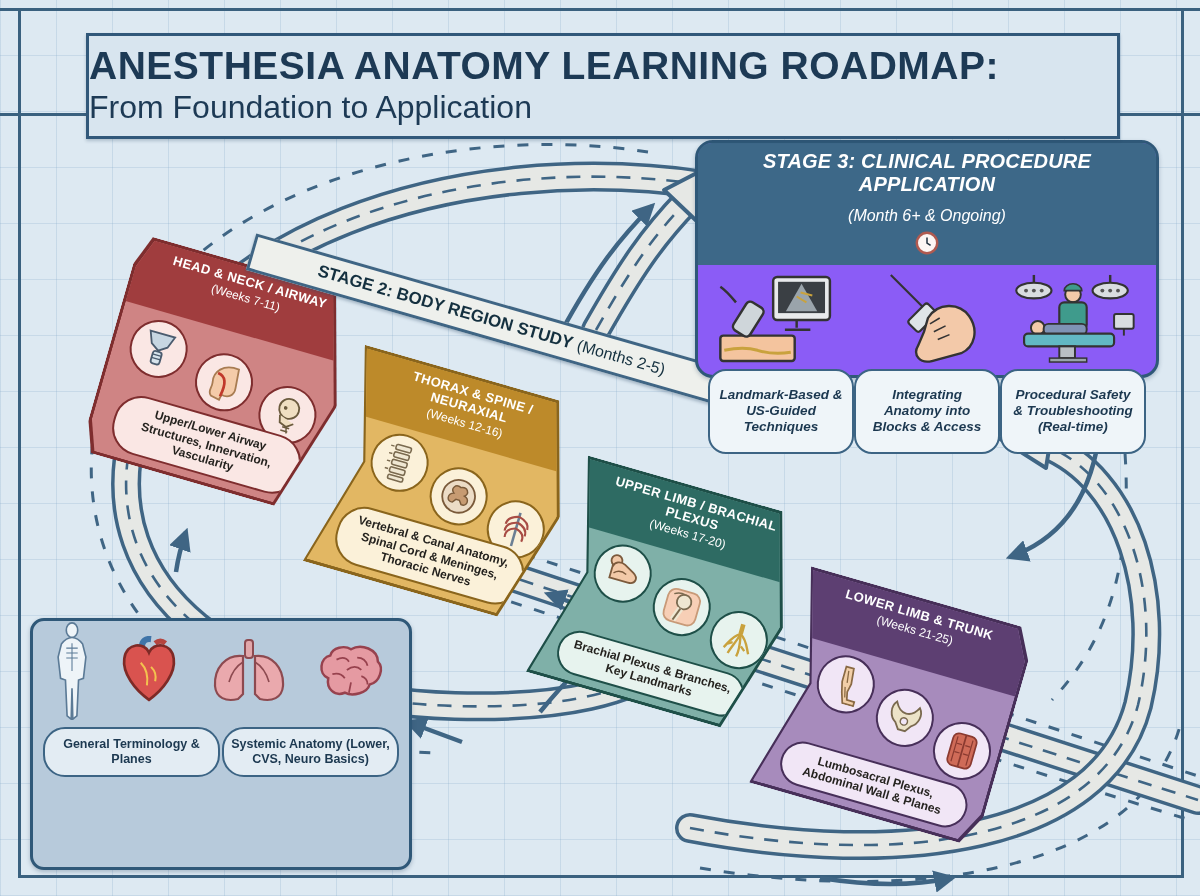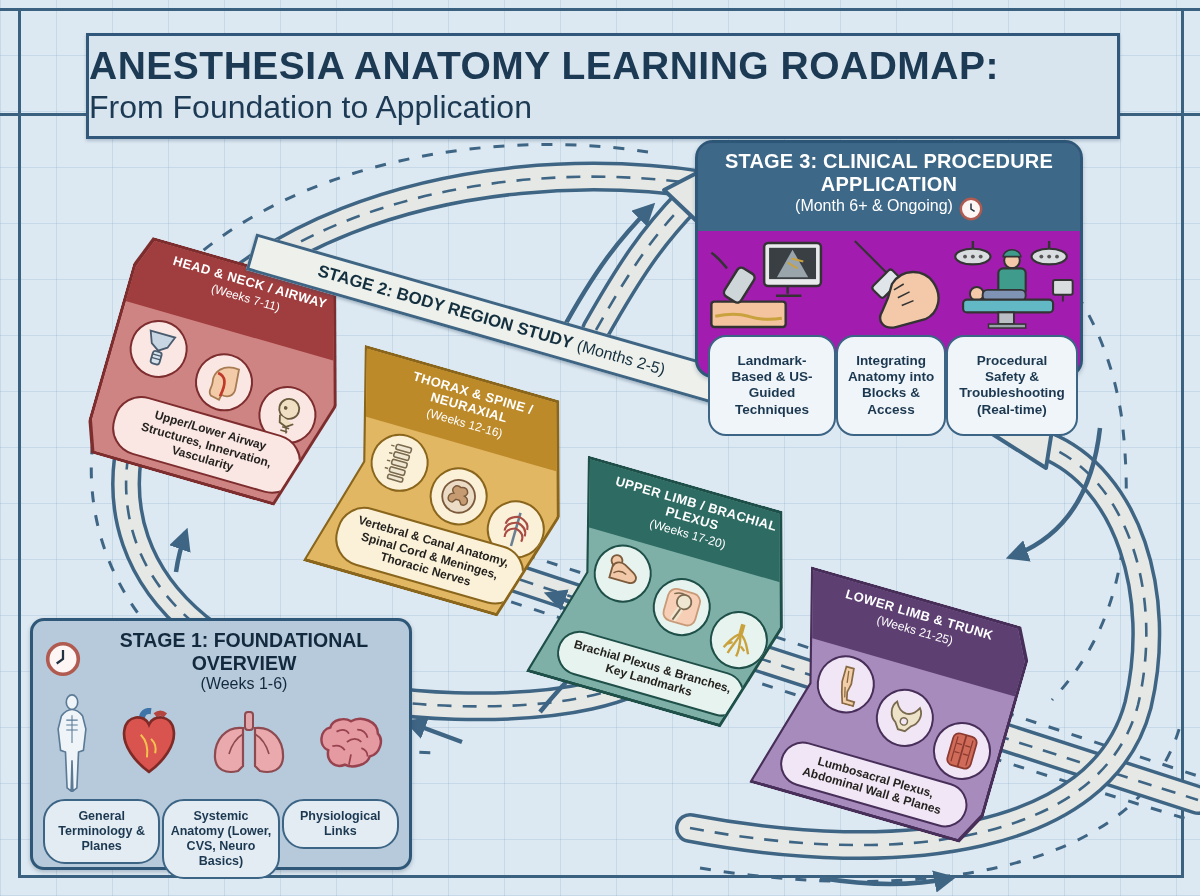--- a/index.html
+++ b/index.html
@@ -53,9 +53,9 @@
   .strip .clock{position:absolute;right:-42px;top:2px;}
 
   
-  .s3{position:absolute;left:695px;top:140px;width:388px;height:238px;z-index:4;
-      background:#a21caf;border:3px solid #2f5878;border-radius:18px;box-sizing:border-box;
-      box-shadow:0 2px 4px rgba(40,70,100,.3);}
+  .s3{position:absolute;left:695px;top:140px;width:464px;height:238px;z-index:4;
+      background:#8b5cf6;border:3px solid #2f5878;border-radius:18px;box-sizing:border-box;
+      box-shadow:0 2px 4px rgba(40,70,100,.3);font-style:italic;}
   .s3 .hdr{background:#3d6888;border-radius:14px 14px 0 0;color:#fff;text-align:center;
       padding:7px 4px 6px 4px;}
   .s3 .hdr .t{font-size:20px;font-weight:bold;letter-spacing:.2px;}

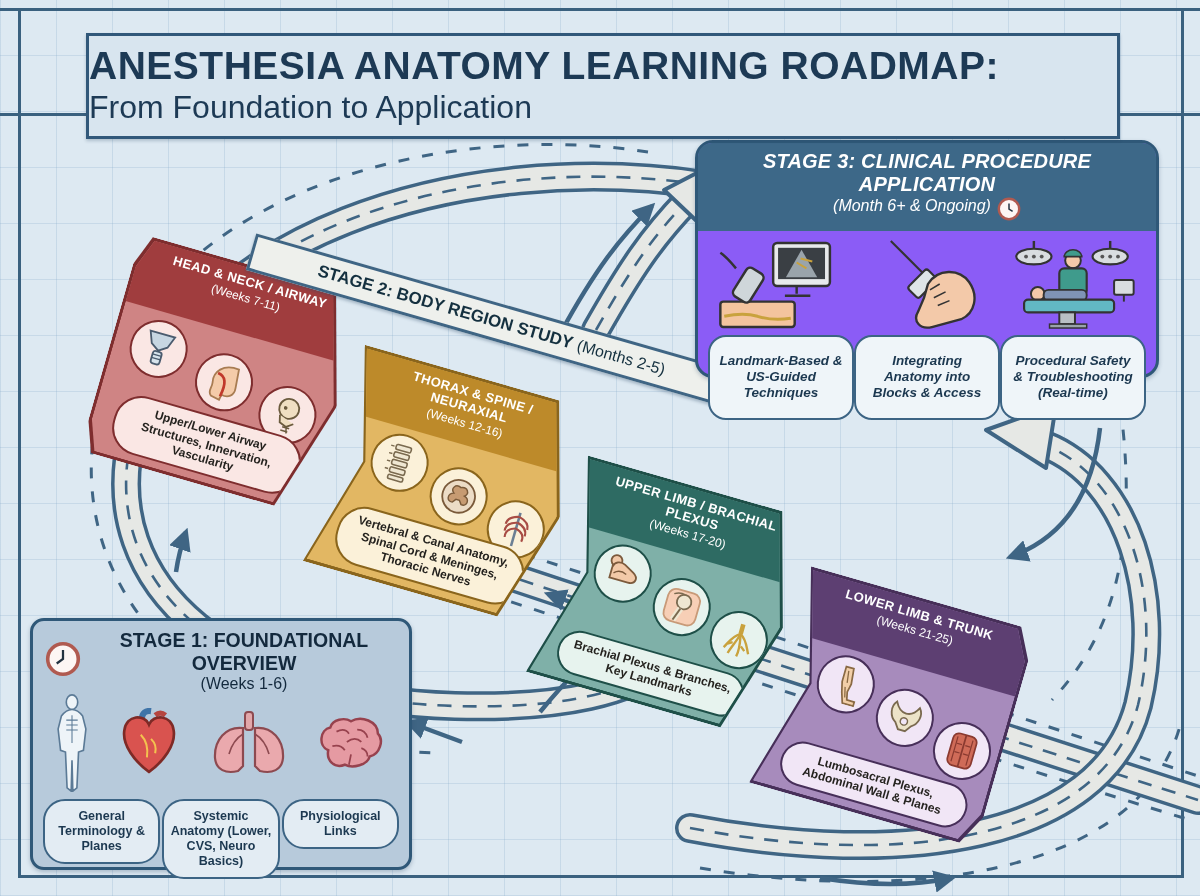--- a/index.html
+++ b/index.html
@@ -59,7 +59,7 @@
   .s3 .hdr{background:#3d6888;border-radius:14px 14px 0 0;color:#fff;text-align:center;
       padding:7px 4px 6px 4px;}
   .s3 .hdr .t{font-size:20px;font-weight:bold;letter-spacing:.2px;}
-  .s3 .hdr .s{font-size:16px;margin-top:1px;display:flex;justify-content:center;gap:6px;}
+  .s3 .hdr .s{font-size:16px;margin-top:11px;display:flex;align-items:center;justify-content:center;gap:6px;flex-direction:column;}
   .s3 .cols{display:flex;justify-content:space-between;padding:6px 10px 0 10px;}
   .s3 .col{width:146px;display:flex;flex-direction:column;align-items:center;}
   .s3 .ic{height:92px;display:flex;align-items:flex-end;justify-content:center;}

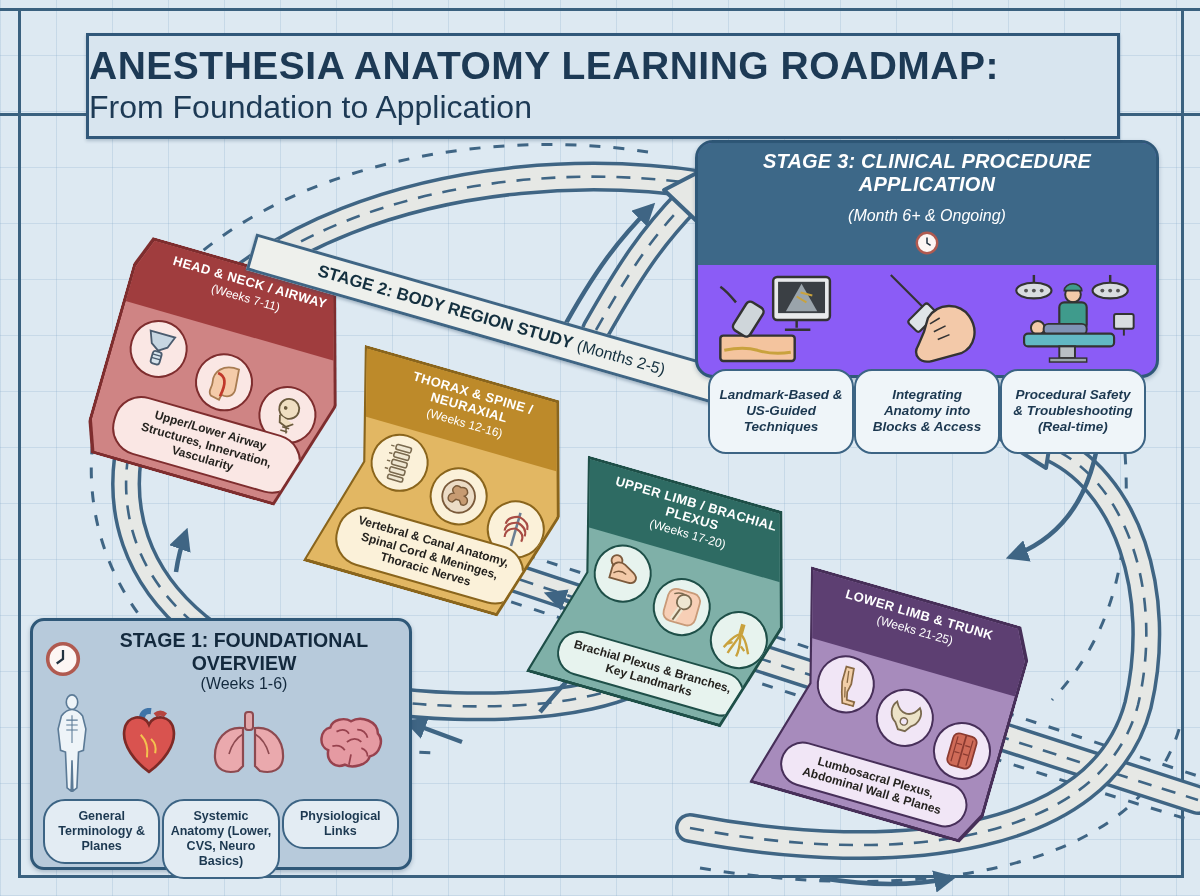--- a/index.html
+++ b/index.html
@@ -379,18 +379,6 @@
 </div>
 
 <div class="s1">
-  <div class="hdr">
-    <span>
-      <svg width="36" height="36" viewBox="0 0 40 40">
-          <circle cx="20" cy="20" r="17" fill="#fdf6f4" stroke="#b05a50" stroke-width="4"></circle>
-          <path d="M20 10 V20 L13 25" stroke="#233240" stroke-width="2.5" fill="none"></path>
-        </svg>
-    </span>
-    <div class="tx">
-      <div class="t">STAGE 1: FOUNDATIONAL OVERVIEW</div>
-      <div class="s">(Weeks 1-6)</div>
-    </div>
-  </div>
   <div class="icons">
     <span>
       <svg width="34" height="98" viewBox="0 0 40 120">

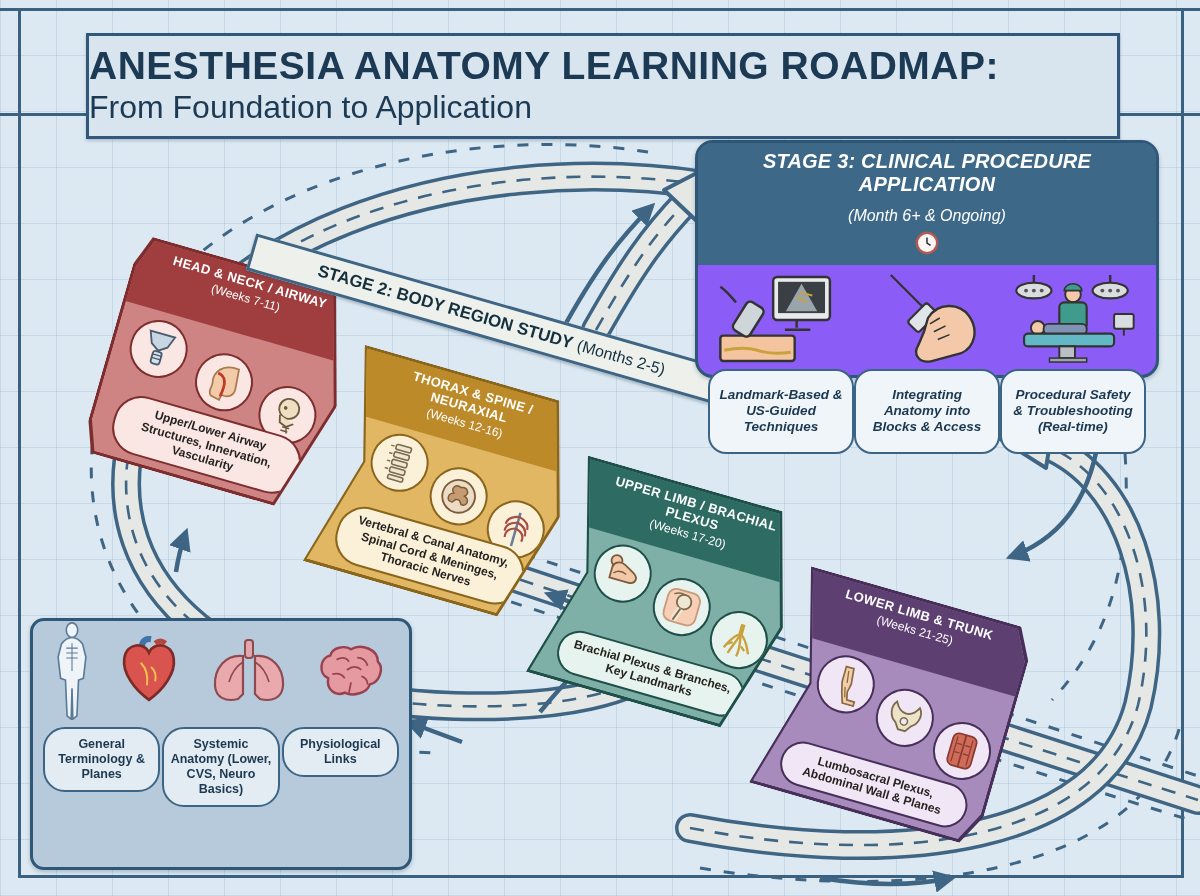--- a/index.html
+++ b/index.html
@@ -413,7 +413,6 @@
   <div class="pills">
     <div class="pill">General Terminology &amp; Planes</div>
     <div class="pill">Systemic Anatomy (Lower, CVS, Neuro Basics)</div>
-    <div class="pill">Physiological Links</div>
   </div>
 </div>
 

